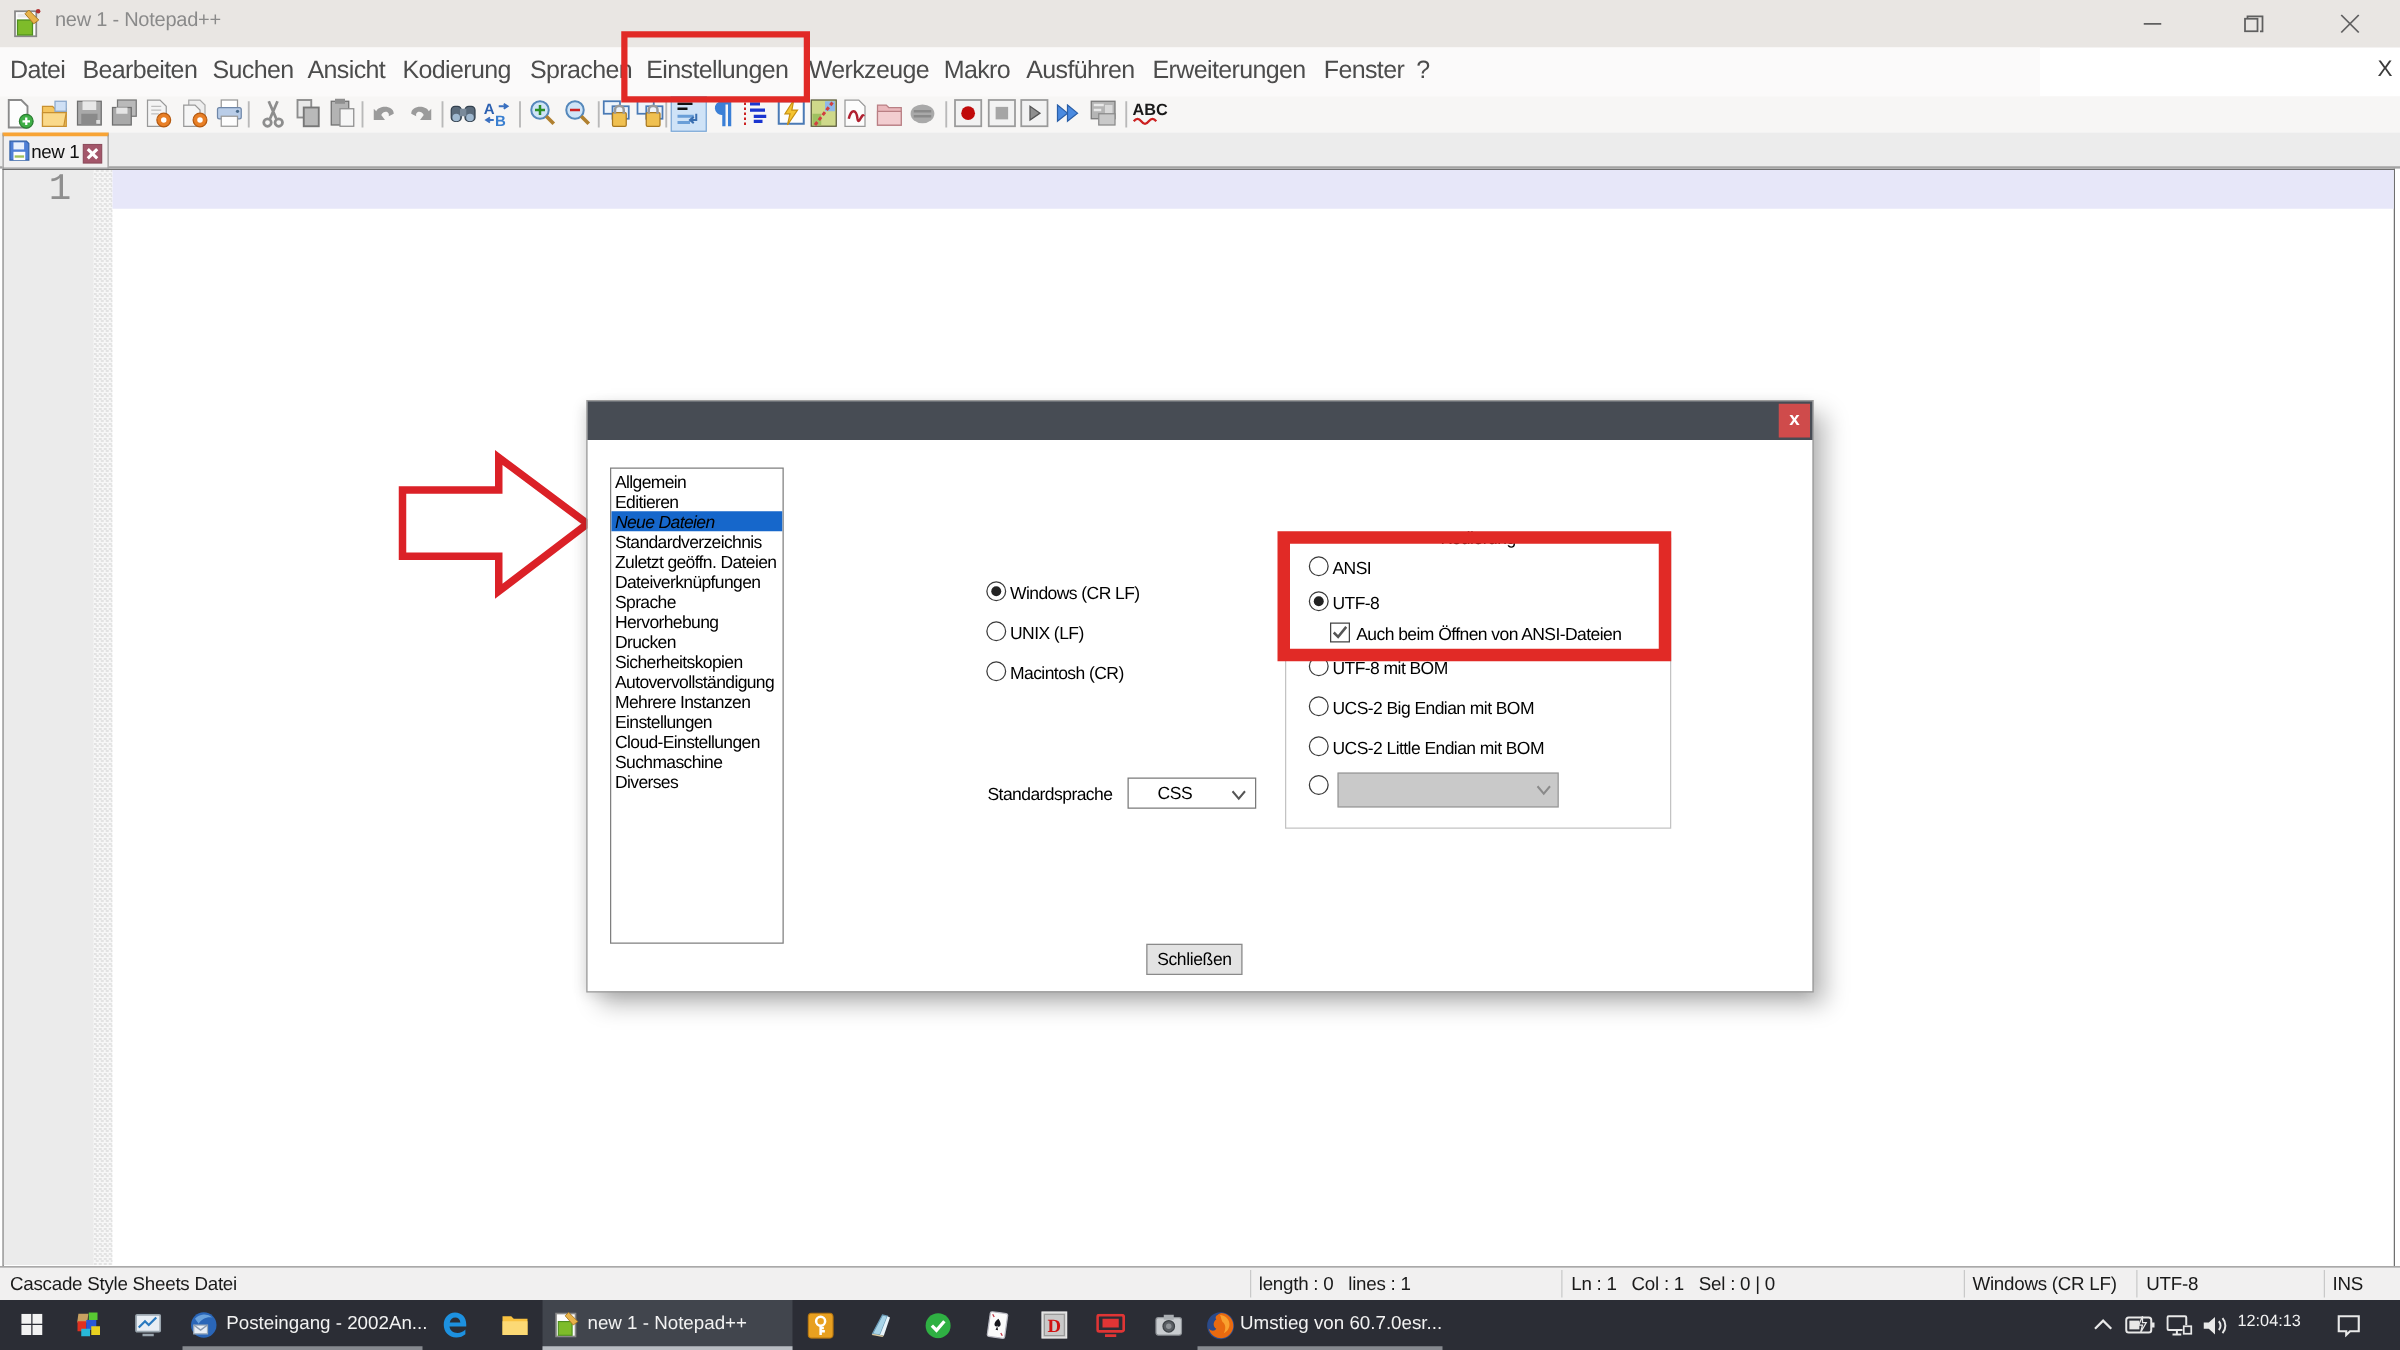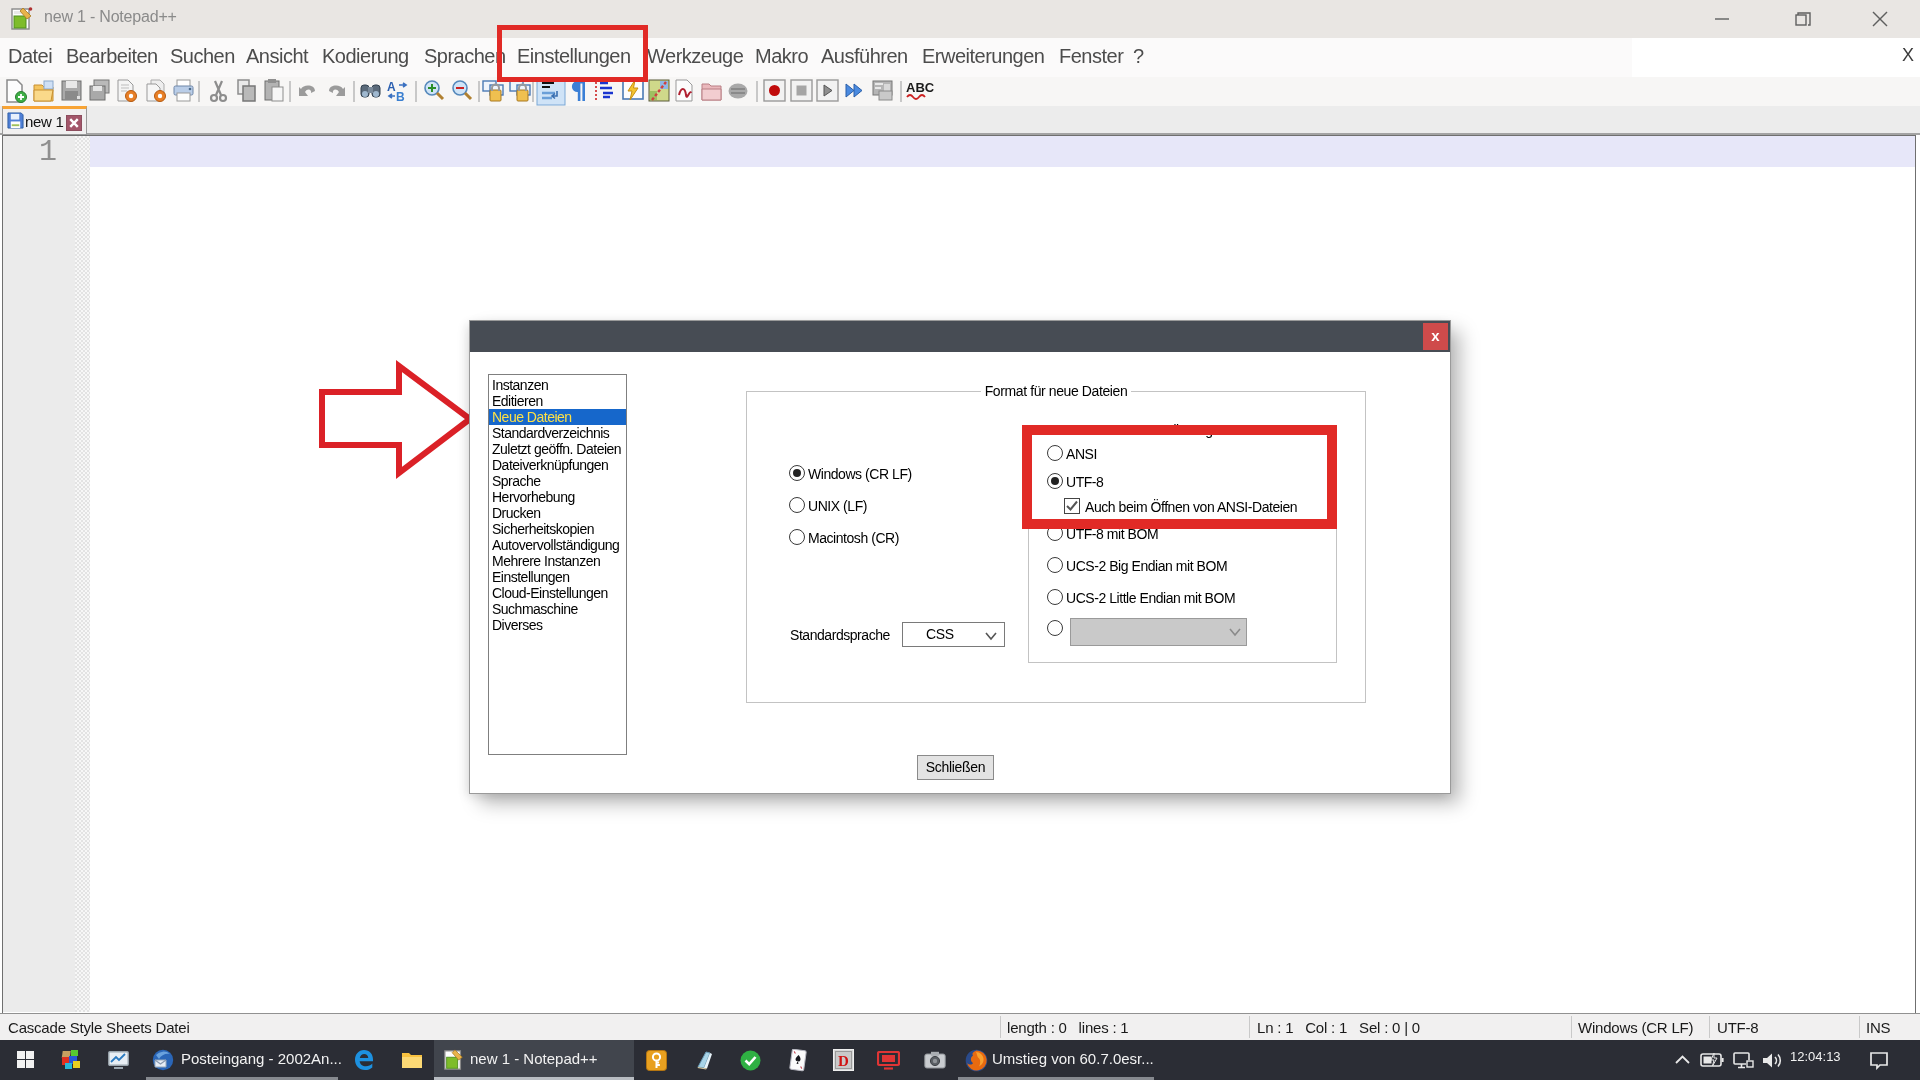--- a/index.html
+++ b/index.html
@@ -327,7 +327,7 @@
   <div id="dlg-title"></div>
   <div id="dlg-x">x</div>
   <div id="dlist">
-    <div class="li">Instanzen</div>
+    <div class="li">Allgemein</div>
     <div class="li">Editieren</div>
     <div class="li sel">Neue Dateien</div>
     <div class="li">Standardverzeichnis</div>

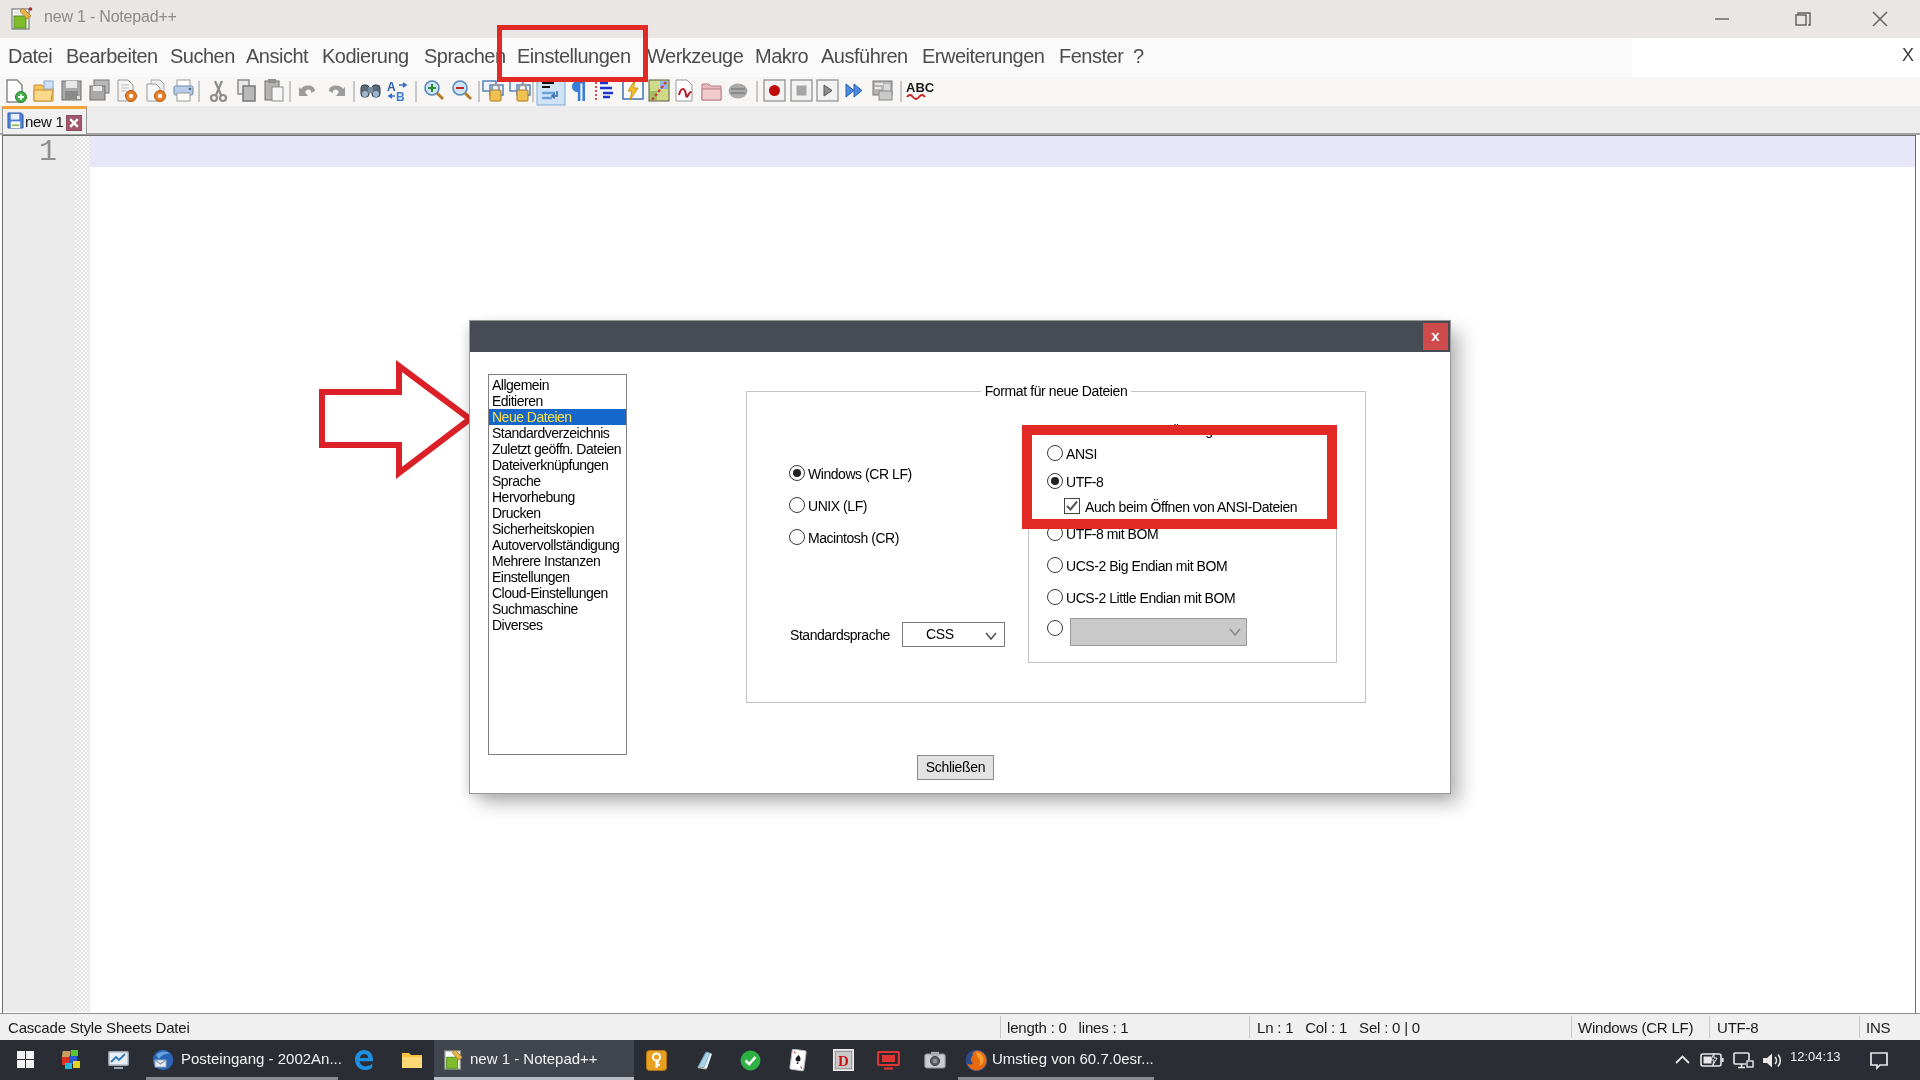--- a/index.html
+++ b/index.html
@@ -344,9 +344,6 @@
     <div class="li">Suchmaschine</div>
     <div class="li">Diverses</div>
   </div>
-  <fieldset style="left:276px;top:62px;width:620px;height:320px">
-      <legend>Format für neue Dateien</legend>
-    </fieldset>
   <fieldset style="left:558px;top:101px;width:309px;height:241px">
       <legend>Kodierung</legend>
     </fieldset>

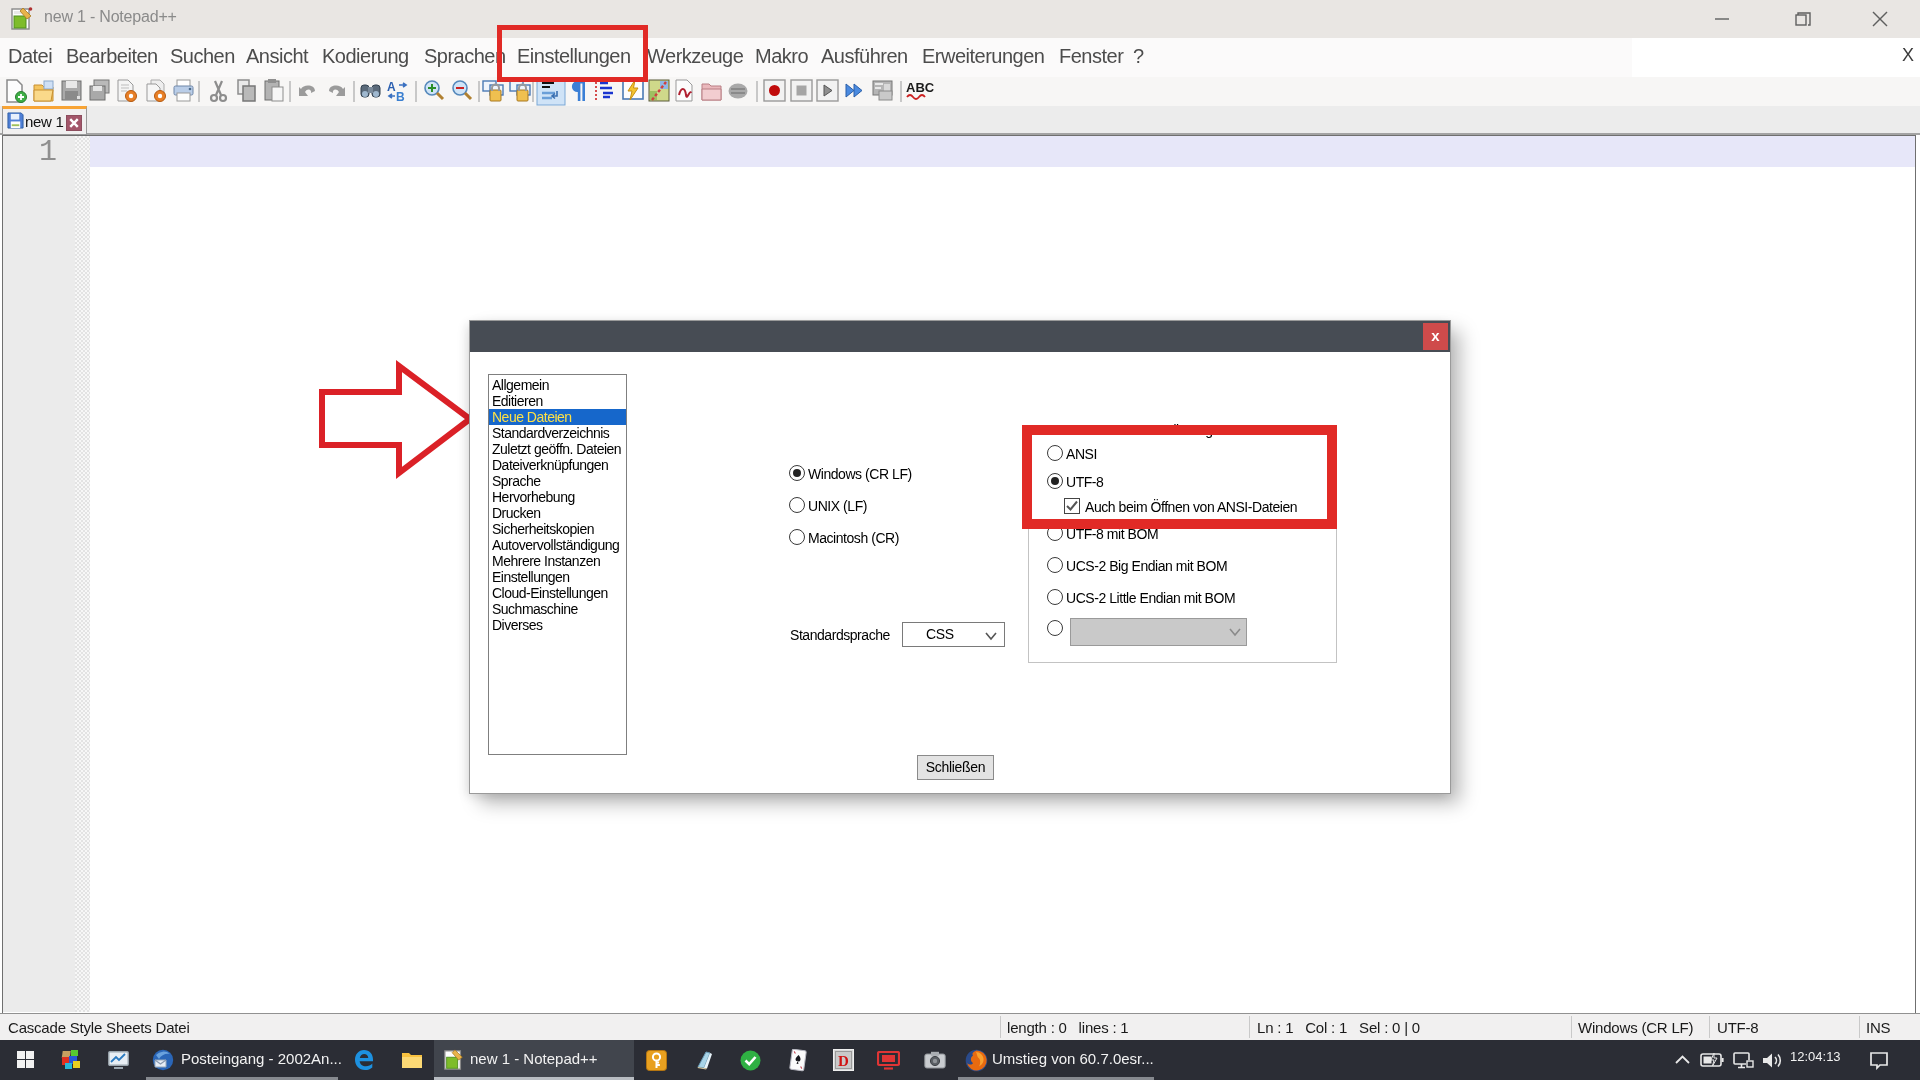--- a/index.html
+++ b/index.html
@@ -45,7 +45,7 @@
   #dlist { position:absolute; left:18px; top:53px; width:139px; height:381px; border:1px solid #7f7f7f;
      font-size:14px; letter-spacing:-0.5px; color:#000; padding-top:2px; background:#fff; overflow:hidden; }
   .li { height:16px; line-height:16px; padding-left:3px; white-space:nowrap; }
-  .li.sel { background:#1667cb; color:#fde047; }
+  .li.sel { background:#1667cb; color:#000000;font-style:italic; }
   fieldset { position:absolute; border:1px solid #c3c3c3; }
   legend { font-size:14px; letter-spacing:-0.4px; color:#000; padding:0 4px; margin:0 auto; }
   .radio { position:absolute; width:16px; height:16px; border:1.5px solid #3a3a3a; border-radius:50%; background:#fff; }

